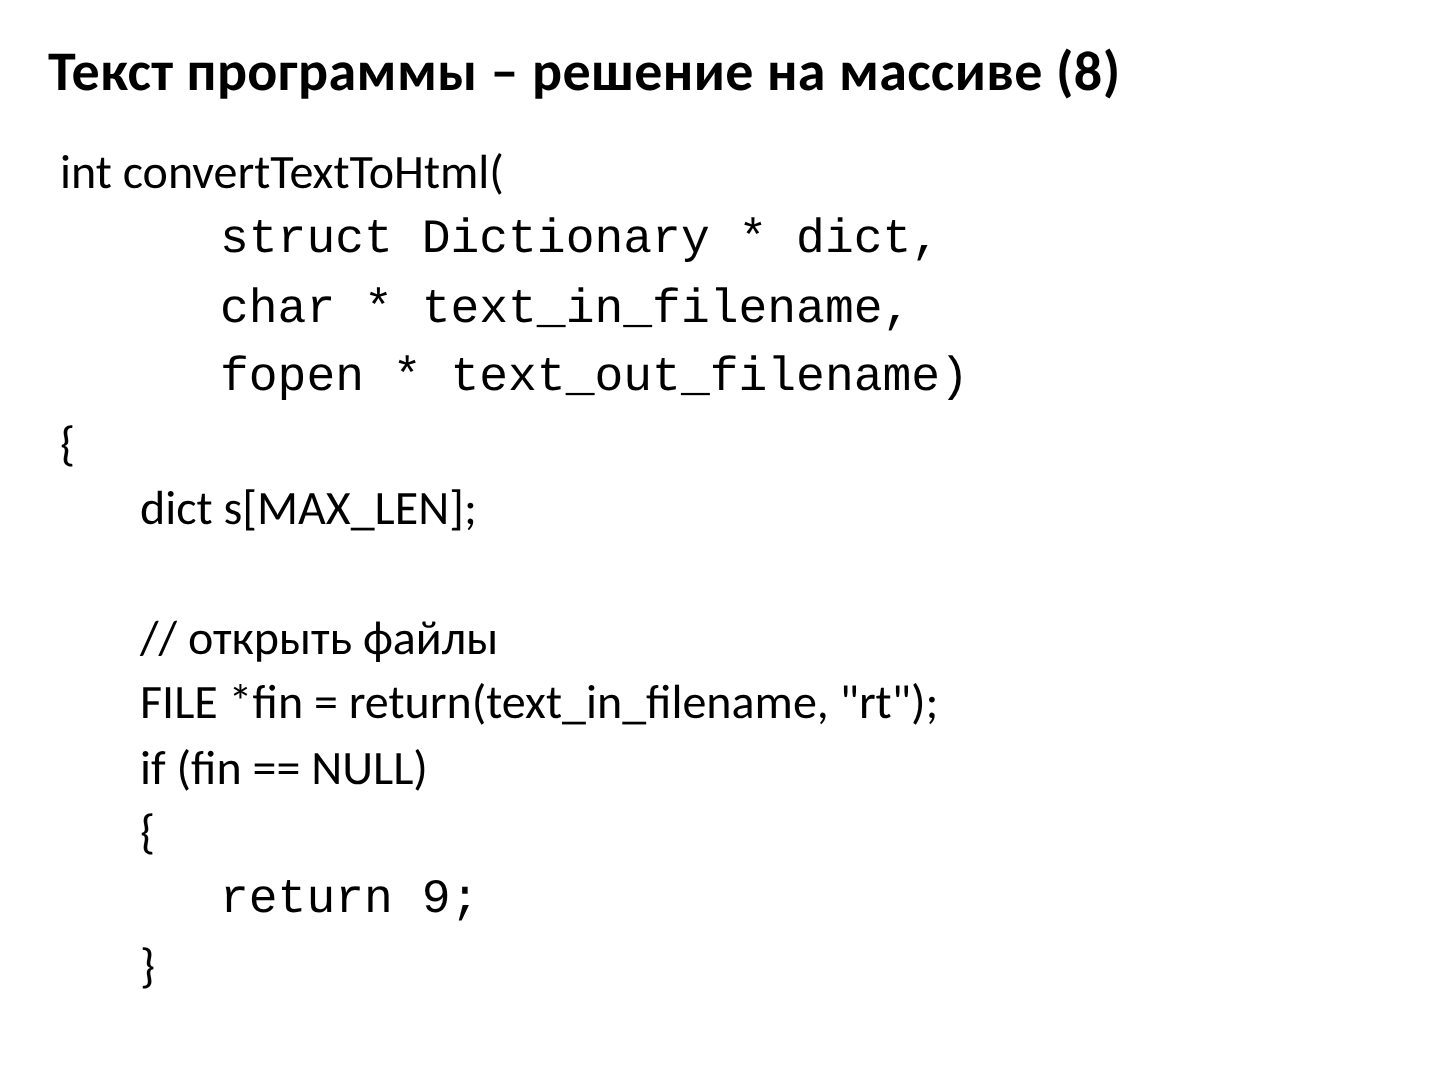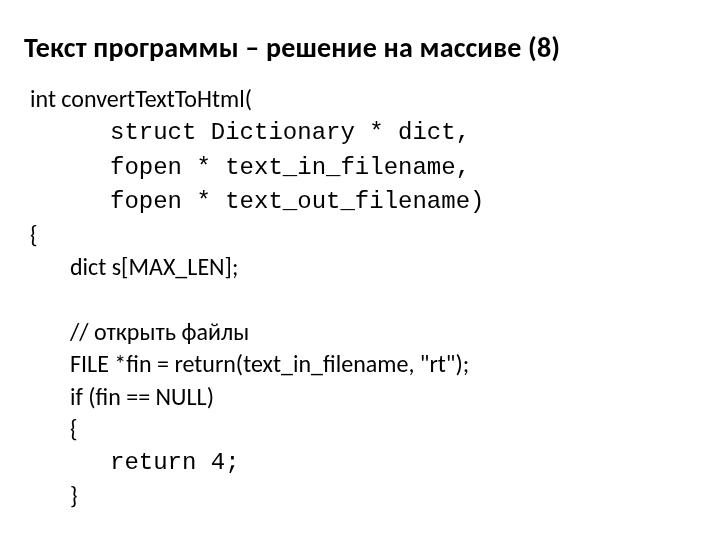--- a/index.html
+++ b/index.html
@@ -22,7 +22,7 @@
     font-size: 28px;
     font-weight: 700;
     letter-spacing: 0.2px;
-    margin: 12px 0 18px 0;
+    margin: 0 0 18px 0;
   }
   .code {
     font-family: Calibri, "Segoe UI", Arial, sans-serif;

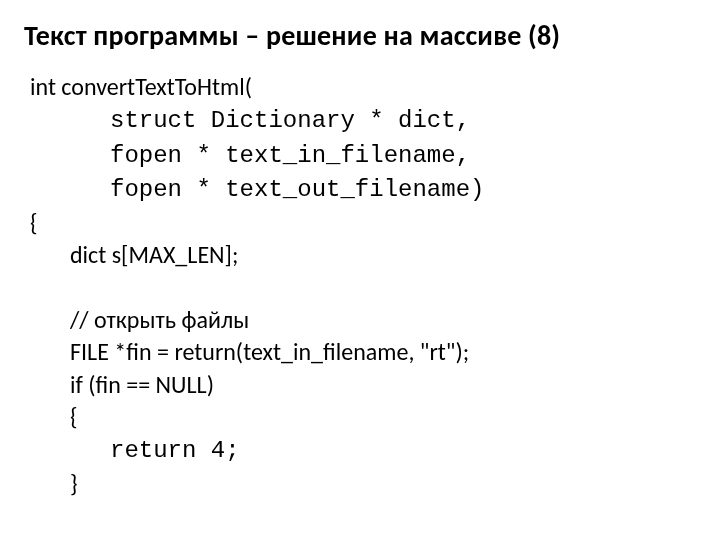--- a/index.html
+++ b/index.html
@@ -42,7 +42,7 @@
 
   <div class="code"><span>int convertTextToHtml(</span>
 <span class="i2">struct Dictionary * dict,</span>
-<span class="i2">fopen * text_in_filename,</span>
+<span class="i2">char * text_in_filename,</span>
 <span class="i2">fopen * text_out_filename)</span>
 <span>{</span>
 <span class="i1">dict s[MAX_LEN];</span>

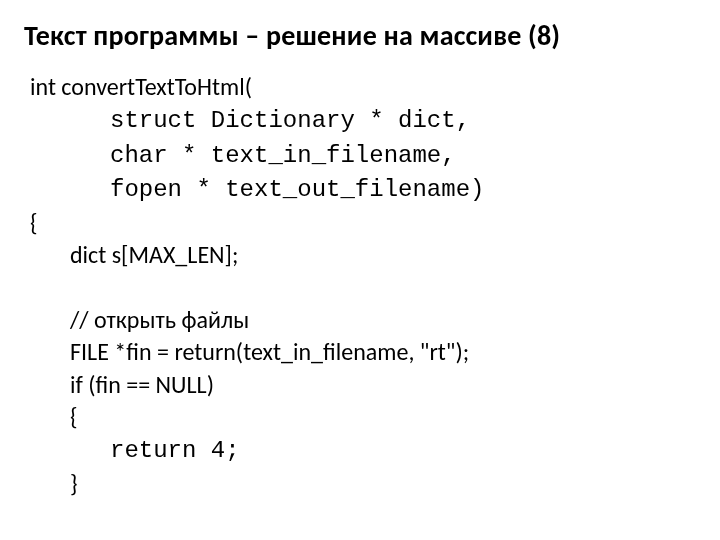--- a/index.html
+++ b/index.html
@@ -51,7 +51,7 @@
 <span class="i1">FILE *fin = return(text_in_filename, "rt");</span>
 <span class="i1">if (fin == NULL)</span>
 <span class="i1">{</span>
-<span class="i2">return 4;</span>
+<span class="i2">return 9;</span>
 <span class="i1">}</span></div>
 </div>
 

